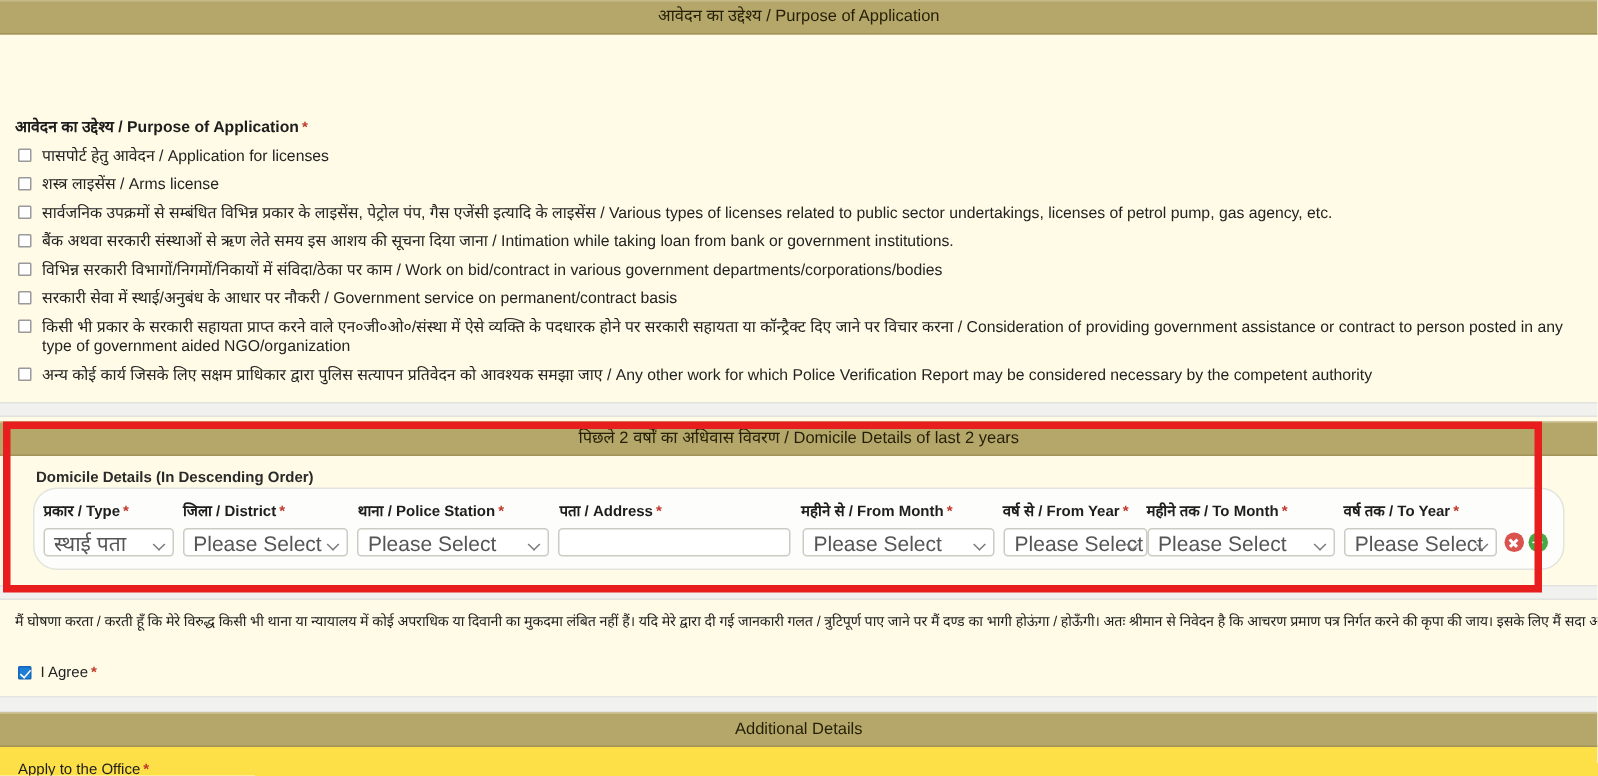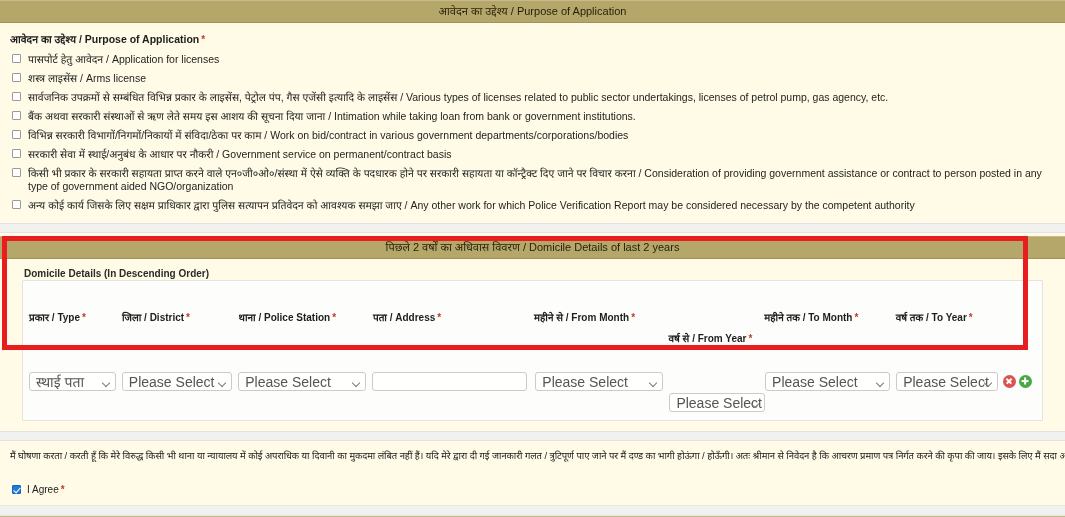--- a/index.html
+++ b/index.html
@@ -43,6 +43,7 @@
     font-size: 10.5px;
     padding: 9px 0 4px 10px;
     color: #1d1d1d;
+    margin-top: 45px;
   }
   .req {
     color: #c0392b;

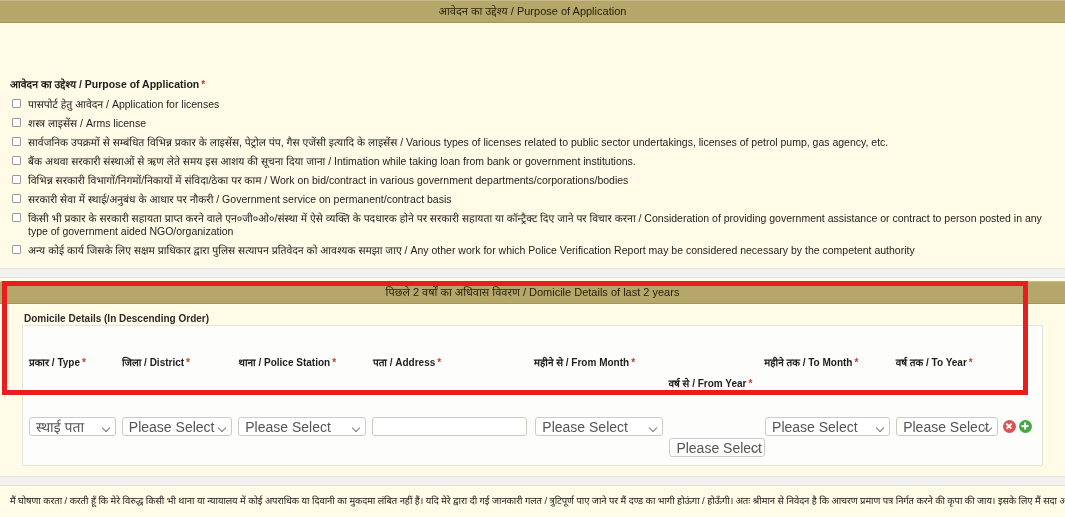--- a/index.html
+++ b/index.html
@@ -128,7 +128,7 @@
   .inner-box {
     margin: 0 22px 0 14px;
     border: 1px solid #e4e4de;
-    border-radius: 1px;
+    border-radius: 16px;
     background: #fdfdfb;
     padding: 5px 0 8px 0;
   }

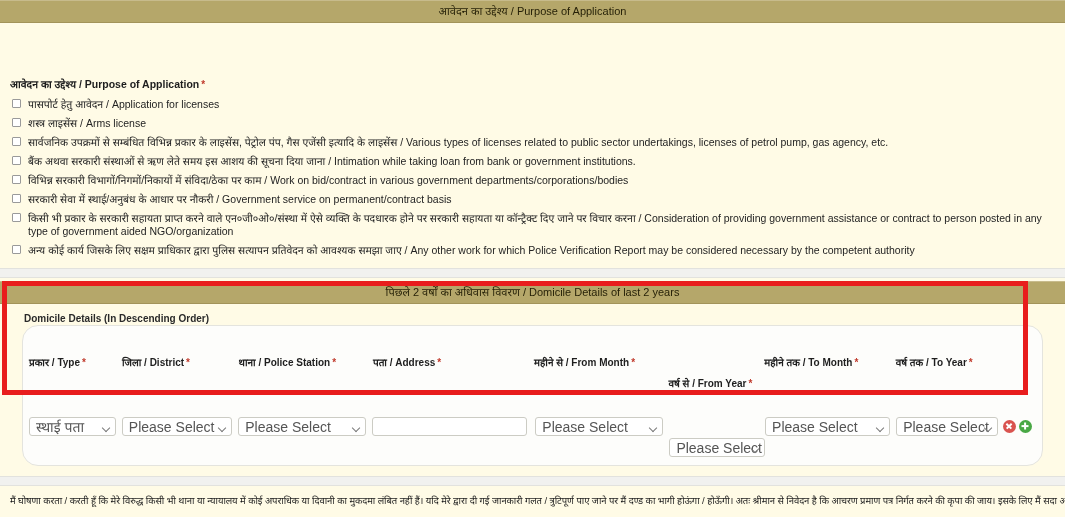--- a/index.html
+++ b/index.html
@@ -154,7 +154,7 @@
   .c-ps      { width: 130px; margin-left: 6px; }
   .c-addr    { width: 155px; margin-left: 6px; }
   .c-fmonth  { width: 130px; margin-left: 8px; }
-  .c-fyear   { width: 97px;  margin-left: 6px; margin-top: 43px; }
+  .c-fyear   { width: 97px;  margin-left: 6px; }
   .c-tmonth  { width: 127px; margin-left: 0; }
   .c-tyear   { width: 103px; margin-left: 6px; }
   .c-acts    { width: 40px;  margin-left: 5px; }

